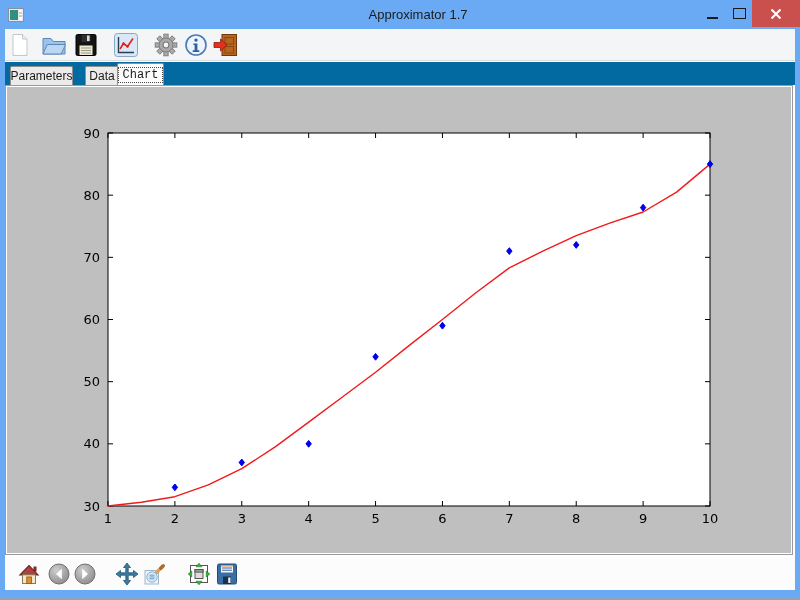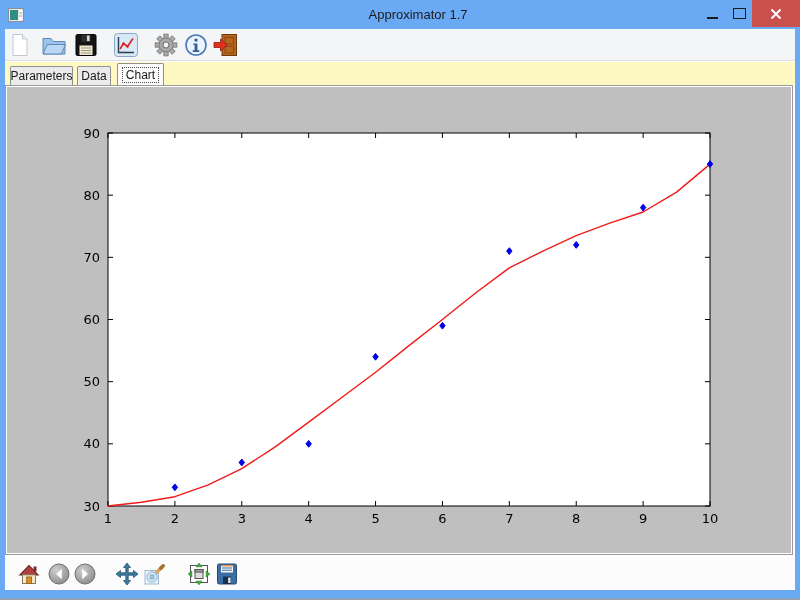--- a/index.html
+++ b/index.html
@@ -32,7 +32,7 @@
   .tb-btn.m6{margin-right:6px;}.tb-btn.m4{margin-right:4px;}
   .tb-btn.m12{margin-right:12px;}.tb-btn.m2{margin-right:2px;}
   
-  .tabbar{position:absolute;left:0;top:33px;width:790px;height:23px;background:#fef9c3;}
+  .tabbar{position:absolute;left:0;top:33px;width:790px;height:23px;background:#0369a1;}
   .tab{position:absolute;bottom:0;box-sizing:border-box;background:#ebebeb;
     border:1px solid #8f8f8f;border-bottom:none;border-radius:2px 2px 0 0;
     display:flex;align-items:center;justify-content:center;font-size:12px;color:#1a1a1a;cursor:default;}

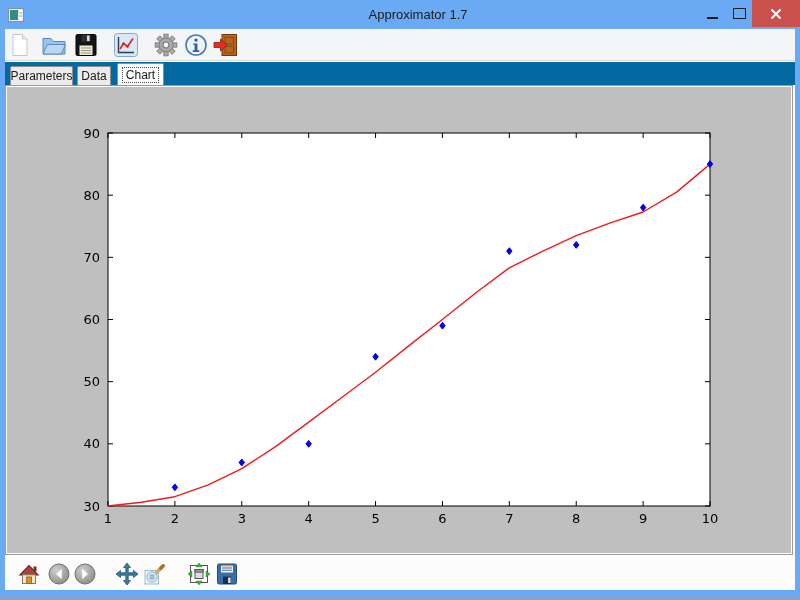--- a/index.html
+++ b/index.html
@@ -37,7 +37,7 @@
     border:1px solid #8f8f8f;border-bottom:none;border-radius:2px 2px 0 0;
     display:flex;align-items:center;justify-content:center;font-size:12px;color:#1a1a1a;cursor:default;}
   .tab-params{left:5px;width:63px;height:19px;}
-  .tab-data{left:72px;width:34px;height:19px;text-align:center;}
+  .tab-data{left:80px;width:34px;height:19px;text-align:center;}
   .tab-chart{left:112px;width:47px;height:22px;background:#fcfcfc;}
   .tab--selected .tab-text{border:1px dotted #4a4a4a;padding:0 3px;}
   

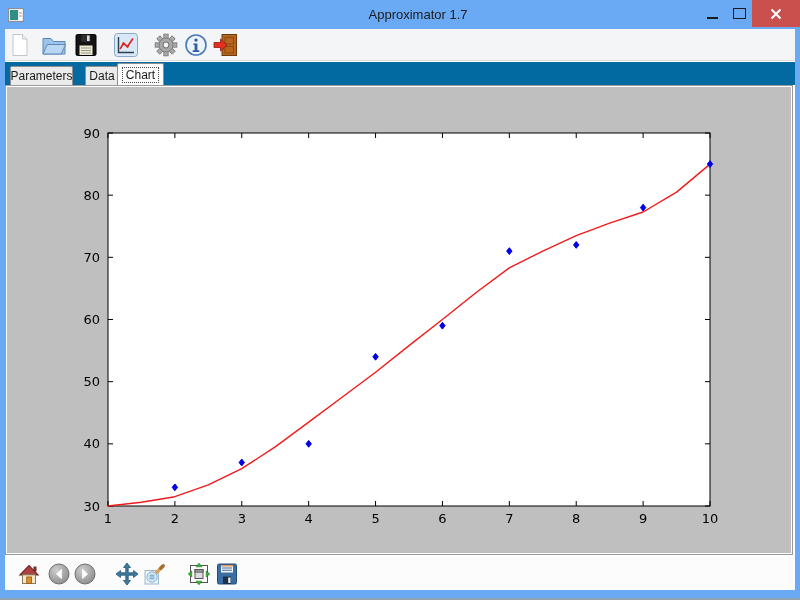--- a/index.html
+++ b/index.html
@@ -39,7 +39,7 @@
   .tab-params{left:5px;width:63px;height:19px;}
   .tab-data{left:80px;width:34px;height:19px;text-align:center;}
   .tab-chart{left:112px;width:47px;height:22px;background:#fcfcfc;}
-  .tab--selected .tab-text{border:1px dotted #4a4a4a;padding:0 3px;}
+  .tab--selected .tab-text{border:1px dotted #4a4a4a;padding:0 3px;font-family:Liberation Mono, monospace;}
   
   .frame{position:absolute;left:0;top:56px;width:788px;height:470px;box-sizing:border-box;
     border:1px solid #9a9a9a;background:#fff;padding:1px;}

